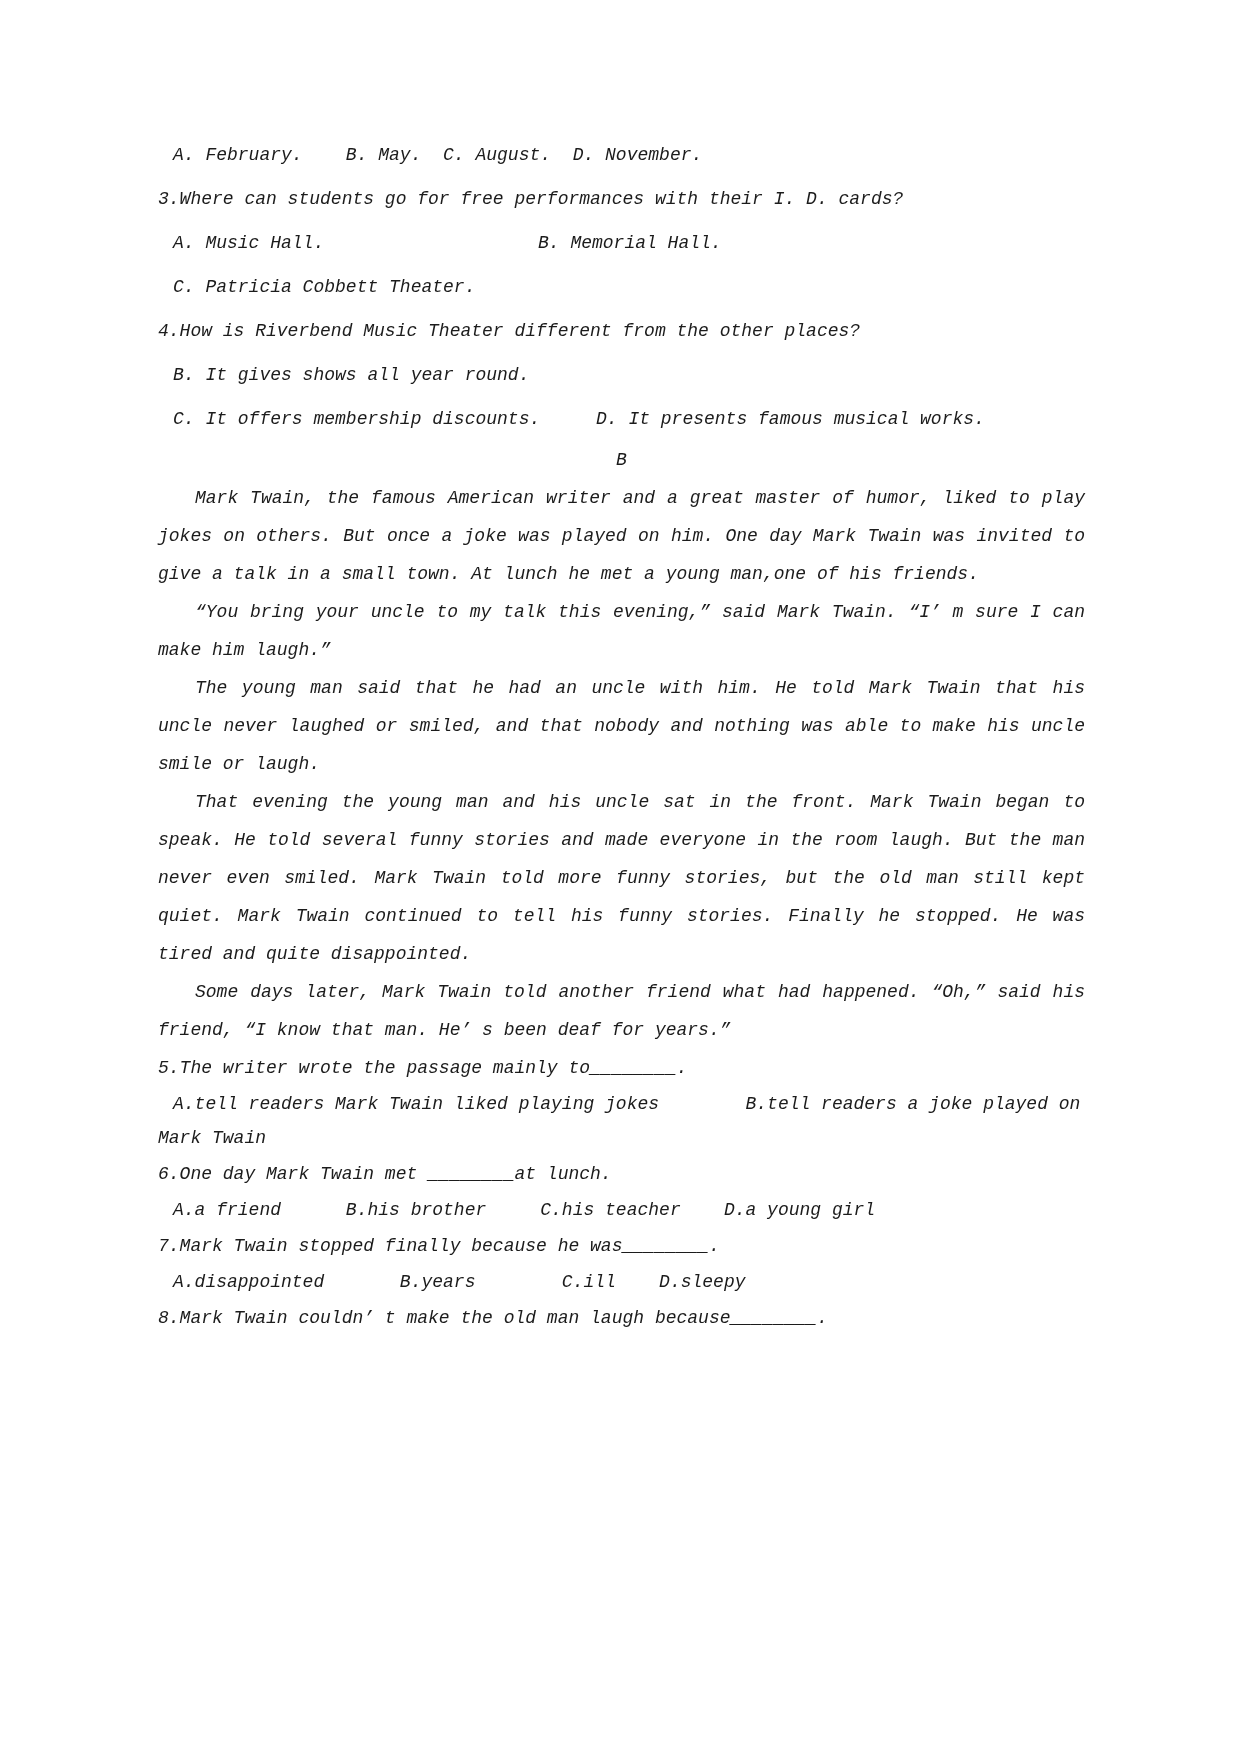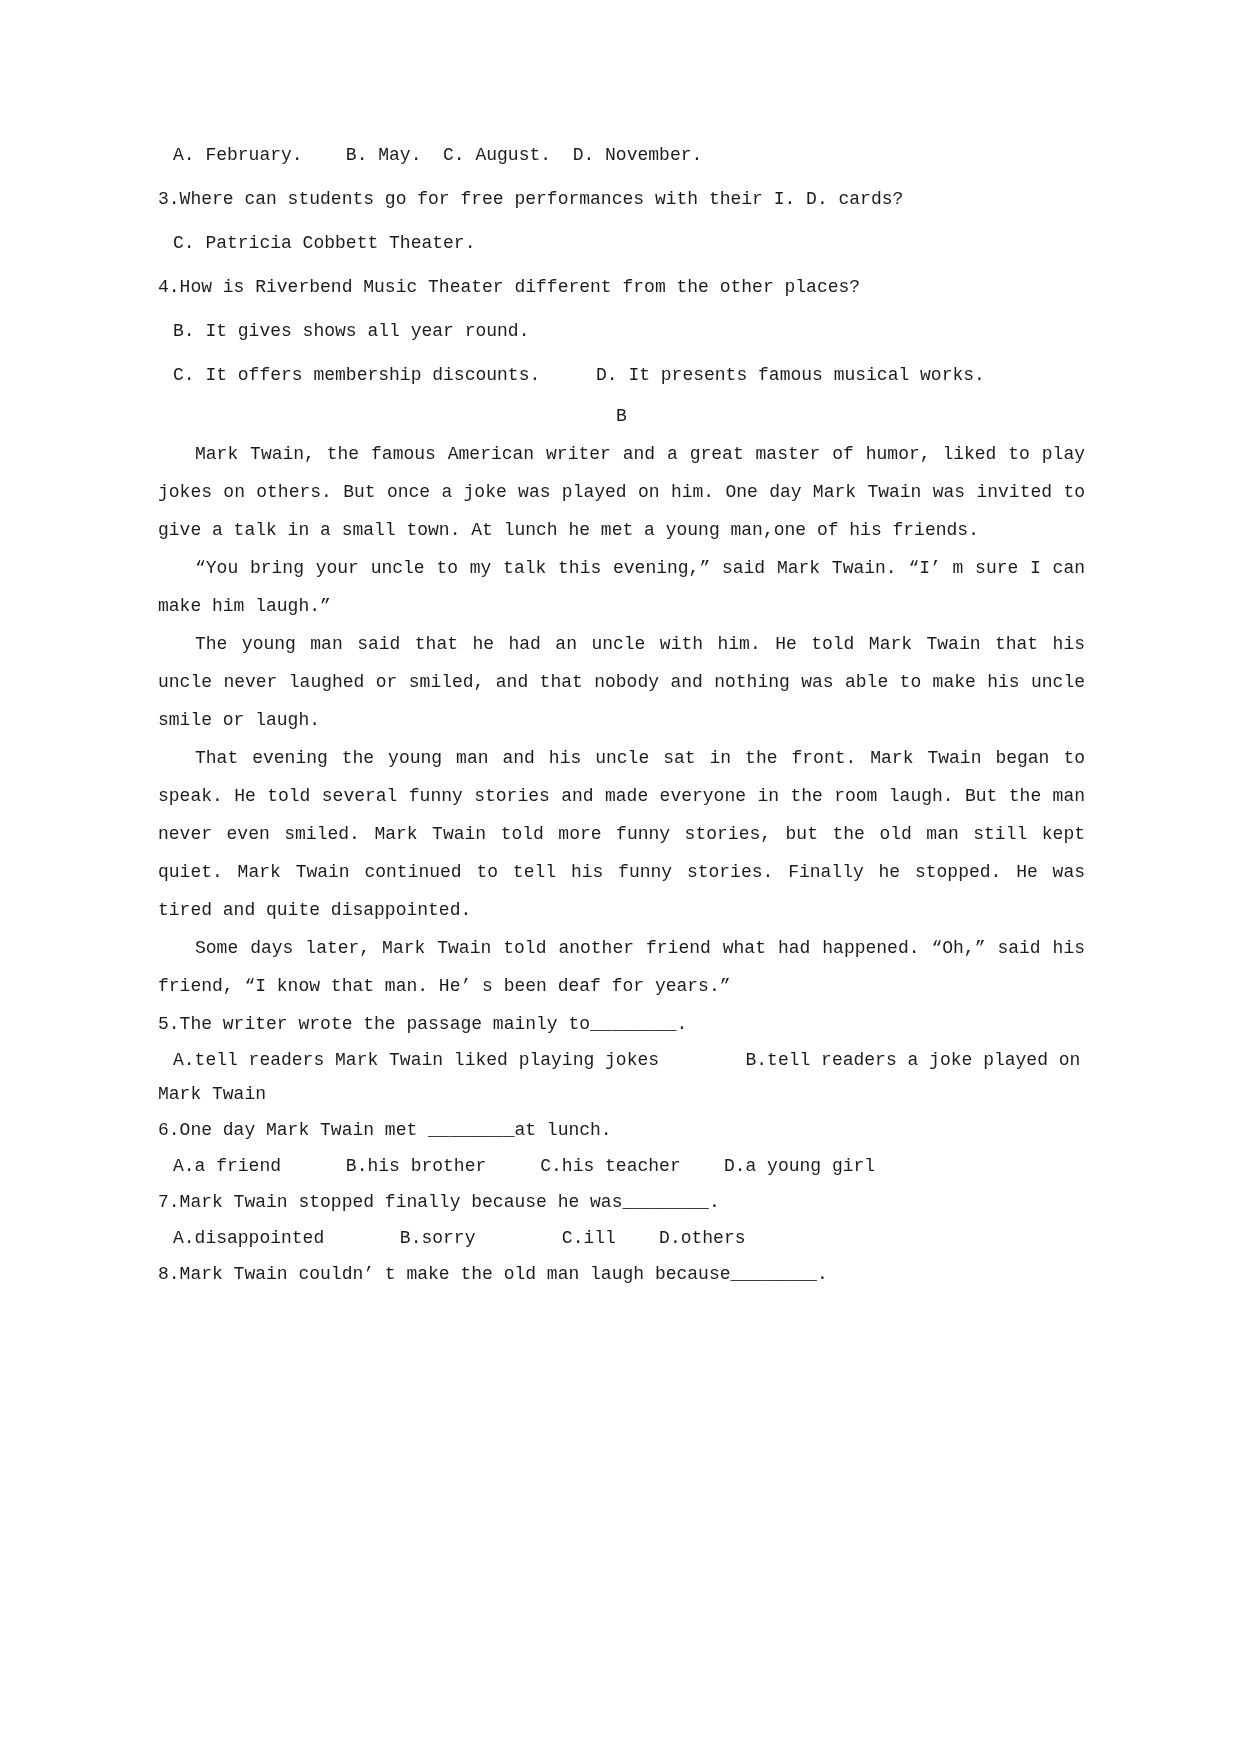--- a/index.html
+++ b/index.html
@@ -2,7 +2,7 @@
 <html><head>
 <meta charset="utf-8">
 <style>
-  * { margin: 0; padding: 0; box-sizing: border-box; }
+  * { margin: 0; padding: 0; box-sizing: border-box; font-style: italic; }
   html, body { background: #ffffff; }
   body {
     width: 1241px;

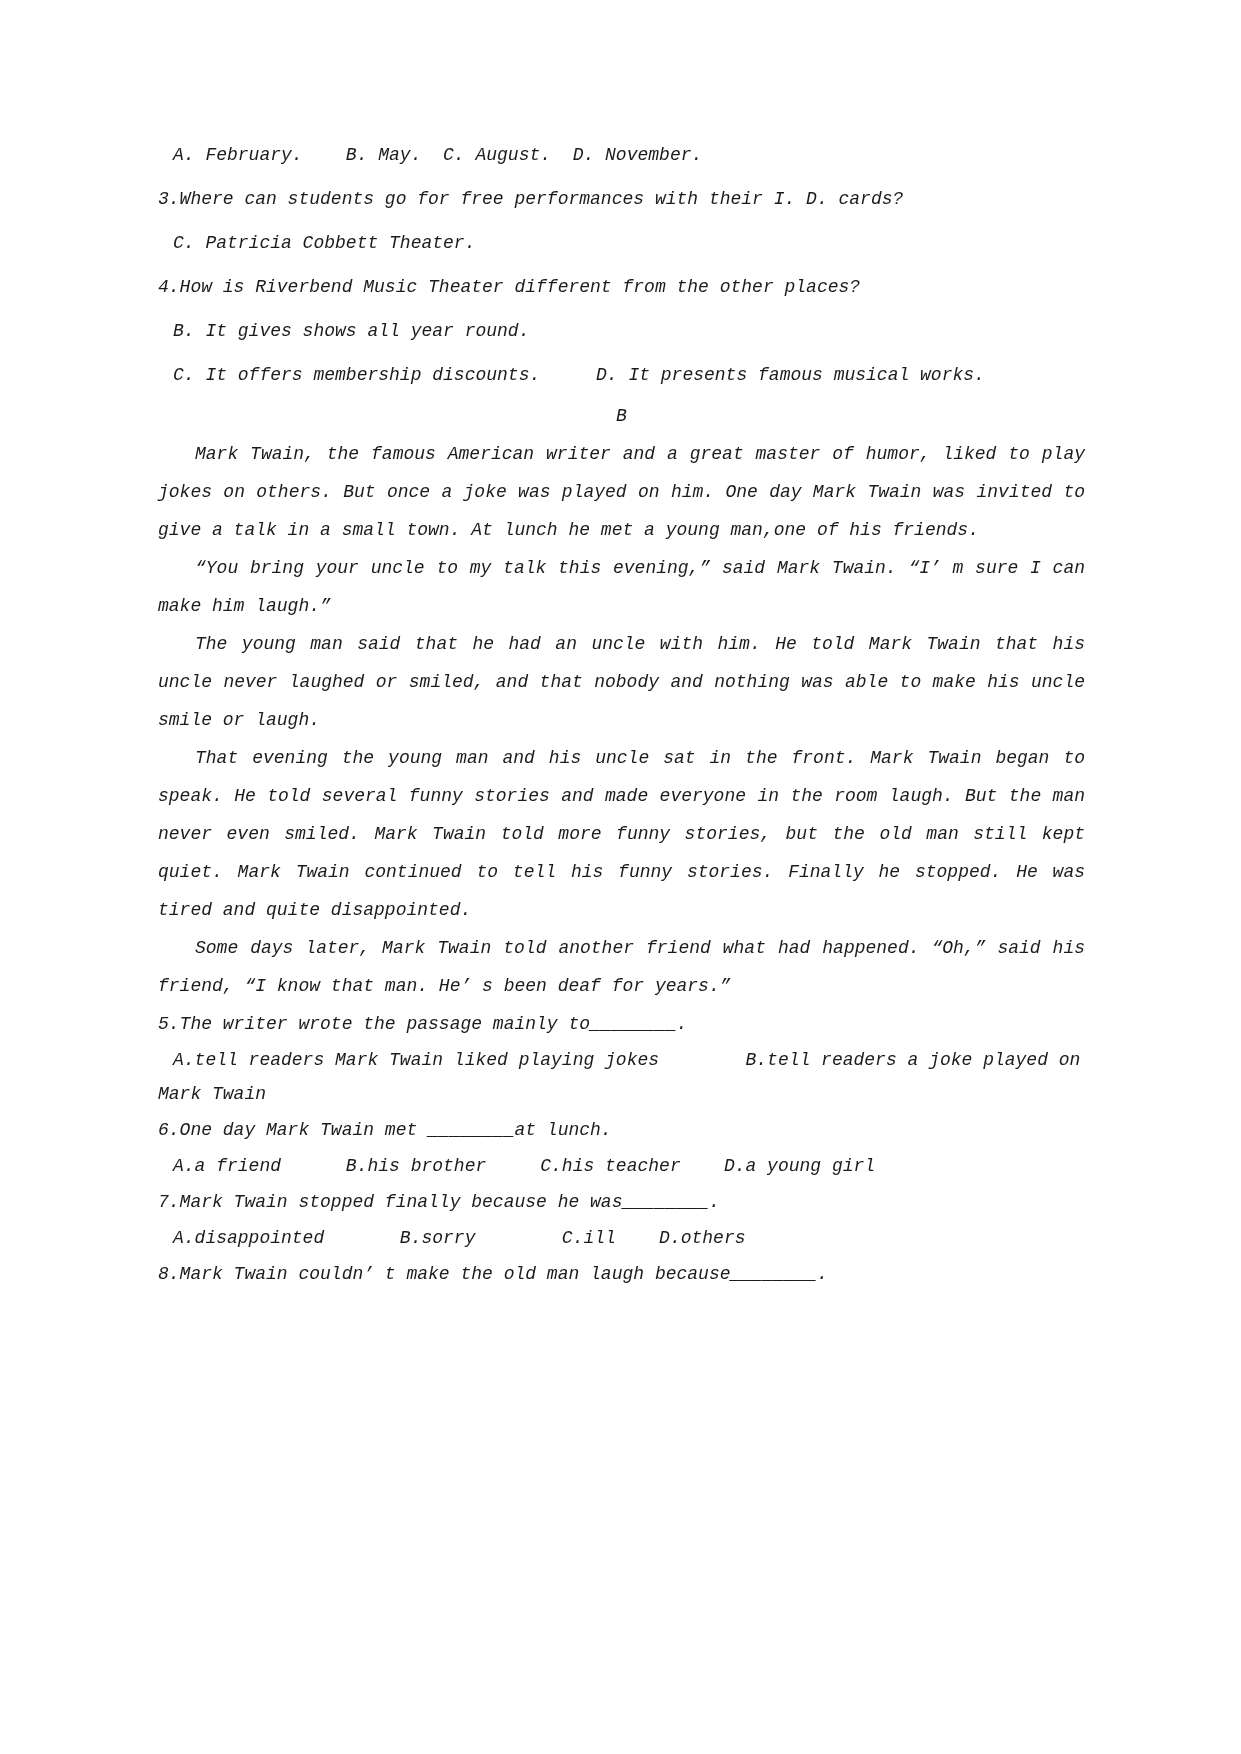--- a/index.html
+++ b/index.html
@@ -48,6 +48,10 @@
 
     <div class="line">3.Where can students go for free performances with their I. D. cards?</div>
     <div class="opt-row opt-indent">
+      <span class="col-a w365">A. Music Hall.</span>
+      <span class="col-b">B. Memorial Hall.</span>
+    </div>
+    <div class="opt-row opt-indent">
       <span class="col-a w423">C. Patricia Cobbett Theater.</span>
     </div>
 

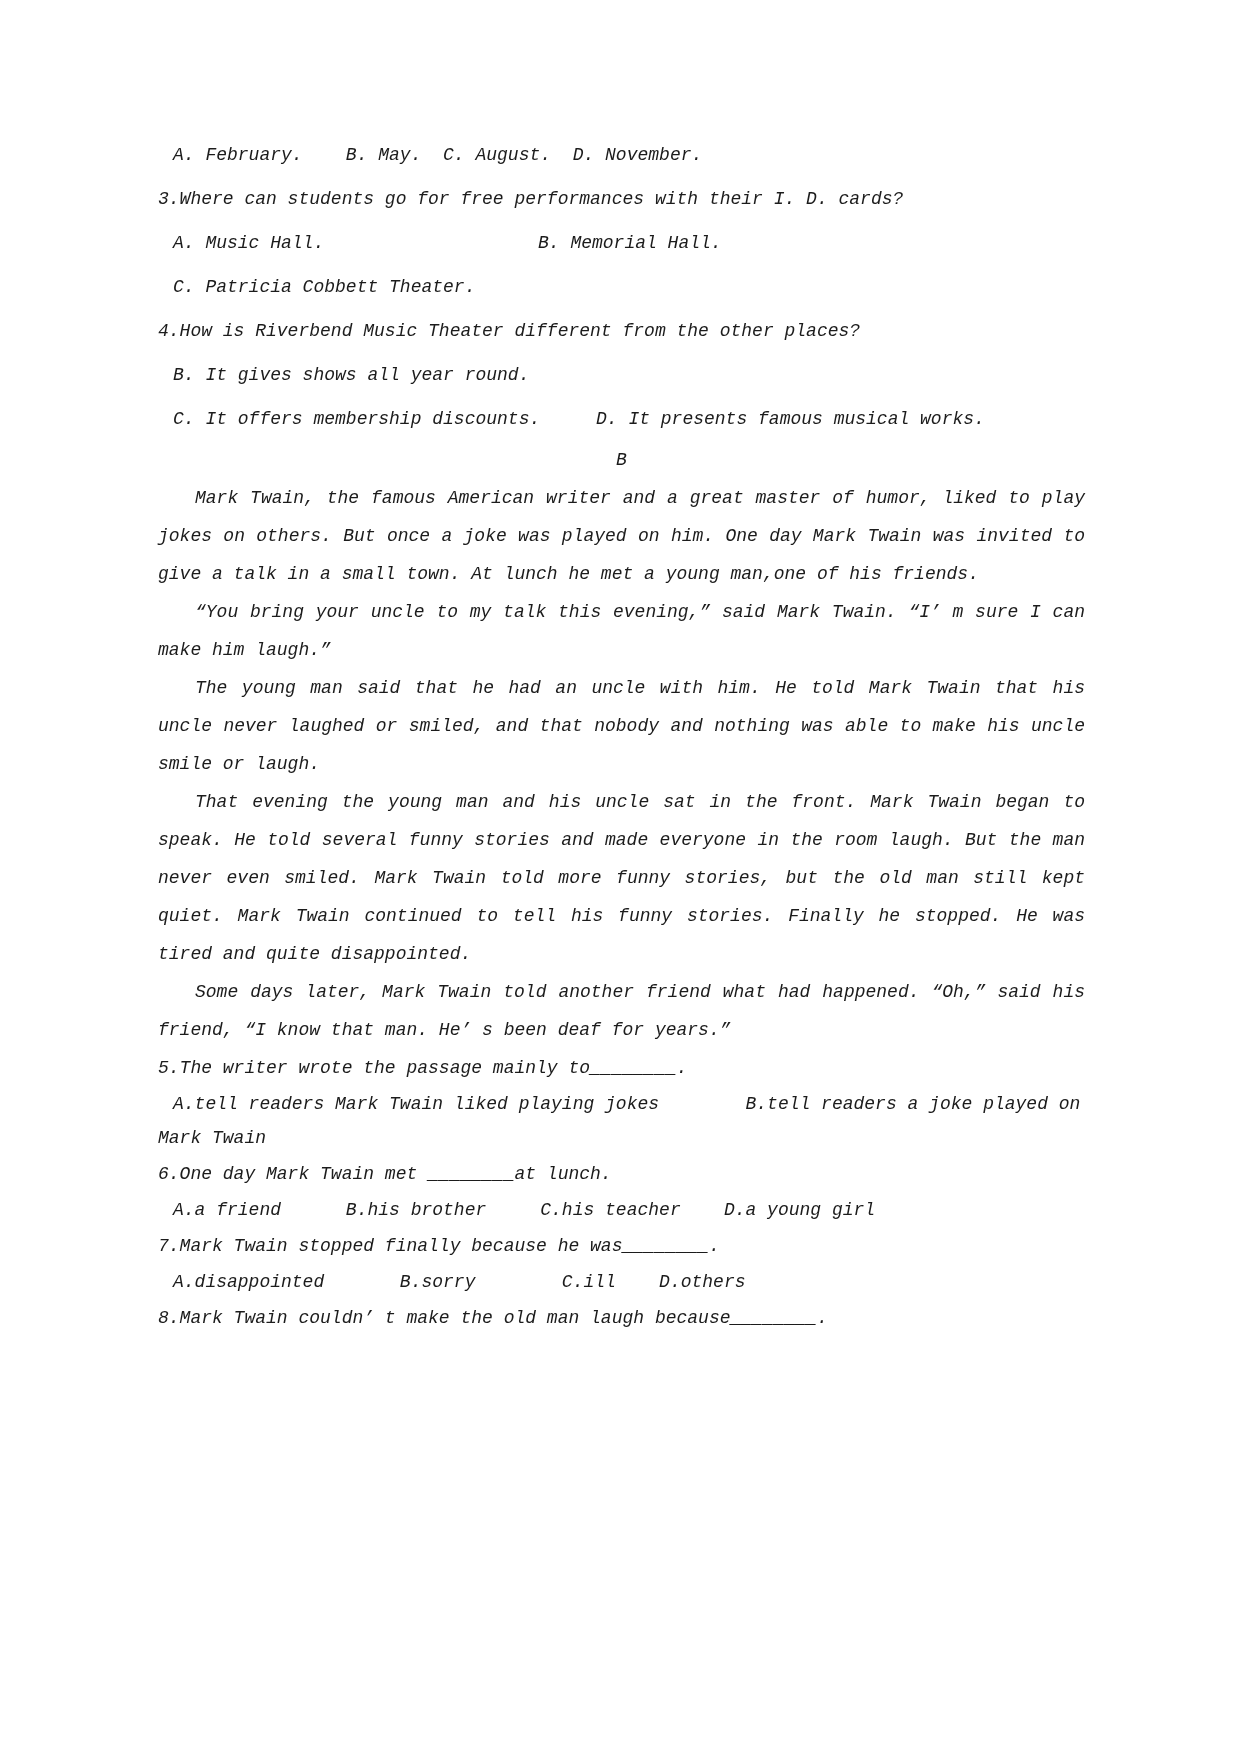--- a/index.html
+++ b/index.html
@@ -83,7 +83,7 @@
     <div class="opt">A.a friend      B.his brother     C.his teacher    D.a young girl</div>
 
     <div class="line">7.Mark Twain stopped finally because he was________.</div>
-    <div class="opt">A.disappointed       B.sorry        C.ill    D.others</div>
+    <div class="opt">A.disappointed       B.years        C.ill    D.sleepy</div>
 
     <div class="line">8.Mark Twain couldn’ t make the old man laugh because________.</div>
   </div>

